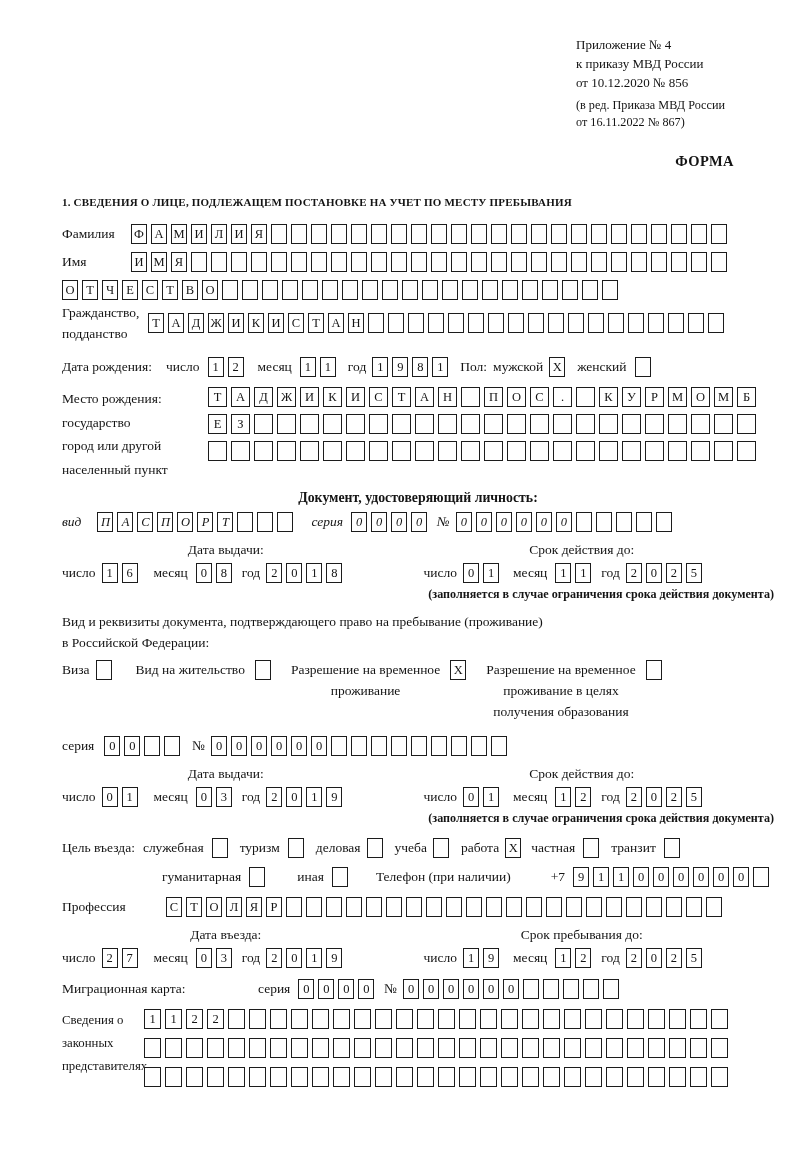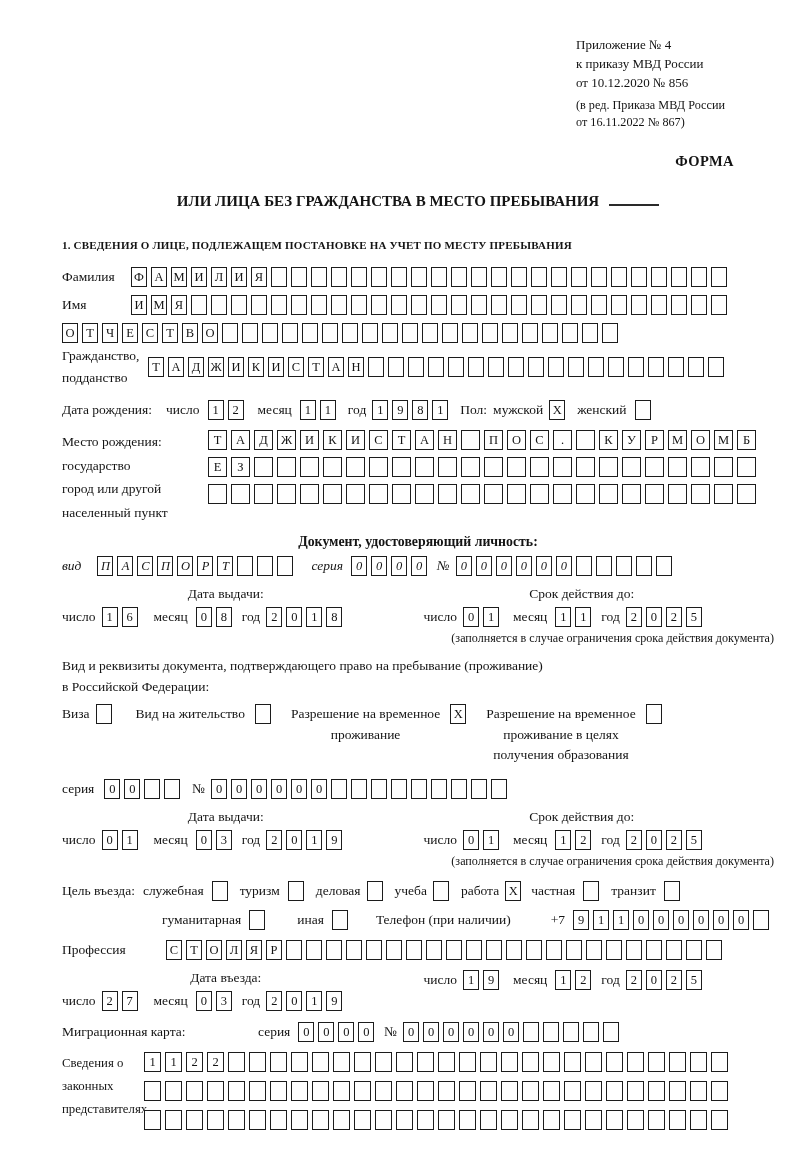--- a/index.html
+++ b/index.html
@@ -80,7 +80,6 @@
 <div class="forma">ФОРМА</div>
 
 <div class="title">
-  <div><span>ИЛИ ЛИЦА БЕЗ ГРАЖДАНСТВА В МЕСТО ПРЕБЫВАНИЯ</span><span class="blank-line"></span></div>
 </div>
 
 <div class="sec">1. СВЕДЕНИЯ О ЛИЦЕ, ПОДЛЕЖАЩЕМ ПОСТАНОВКЕ НА УЧЕТ ПО МЕСТУ ПРЕБЫВАНИЯ</div>

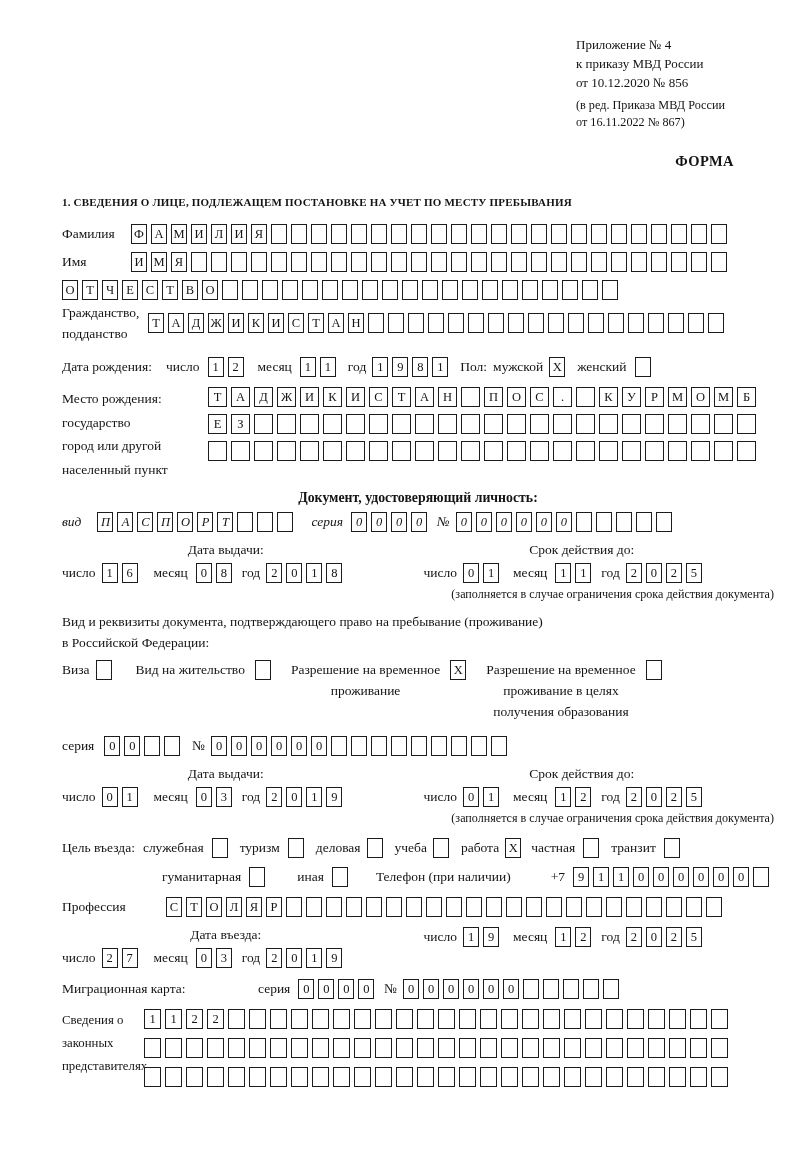--- a/index.html
+++ b/index.html
@@ -51,7 +51,7 @@
   .dcol-r{width:54%;flex:0 0 auto;}
   .dhead{text-align:center;margin-bottom:5px;}
   .dtriple{display:flex;align-items:center;}
-  .dnote{font-size:12.1px;text-align:right;margin-top:4px;white-space:nowrap;}
+  .dnote{font-size:12.1px;text-align:right;margin-top:4px;white-space:nowrap;font-weight:bold;}
 
   .res-line{margin-top:12px;}
   .res-line2{margin-top:5px;}

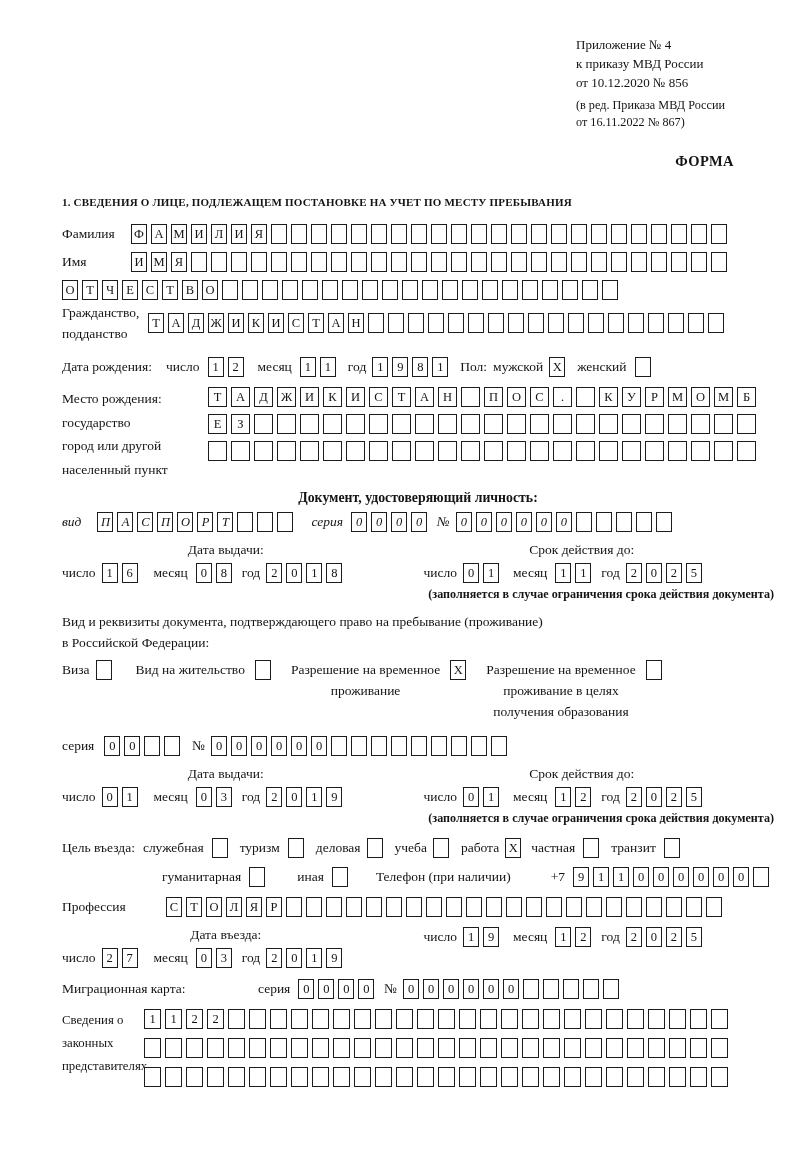--- a/index.html
+++ b/index.html
@@ -649,6 +649,7 @@
     </div>
   </div>
   <div class="dcol-r">
+    <div class="dhead">Срок пребывания до:</div>
     <div class="dtriple" style="margin-left:34px;">
       <span class="mr6">число</span>
       <span class="boxes mr10">

